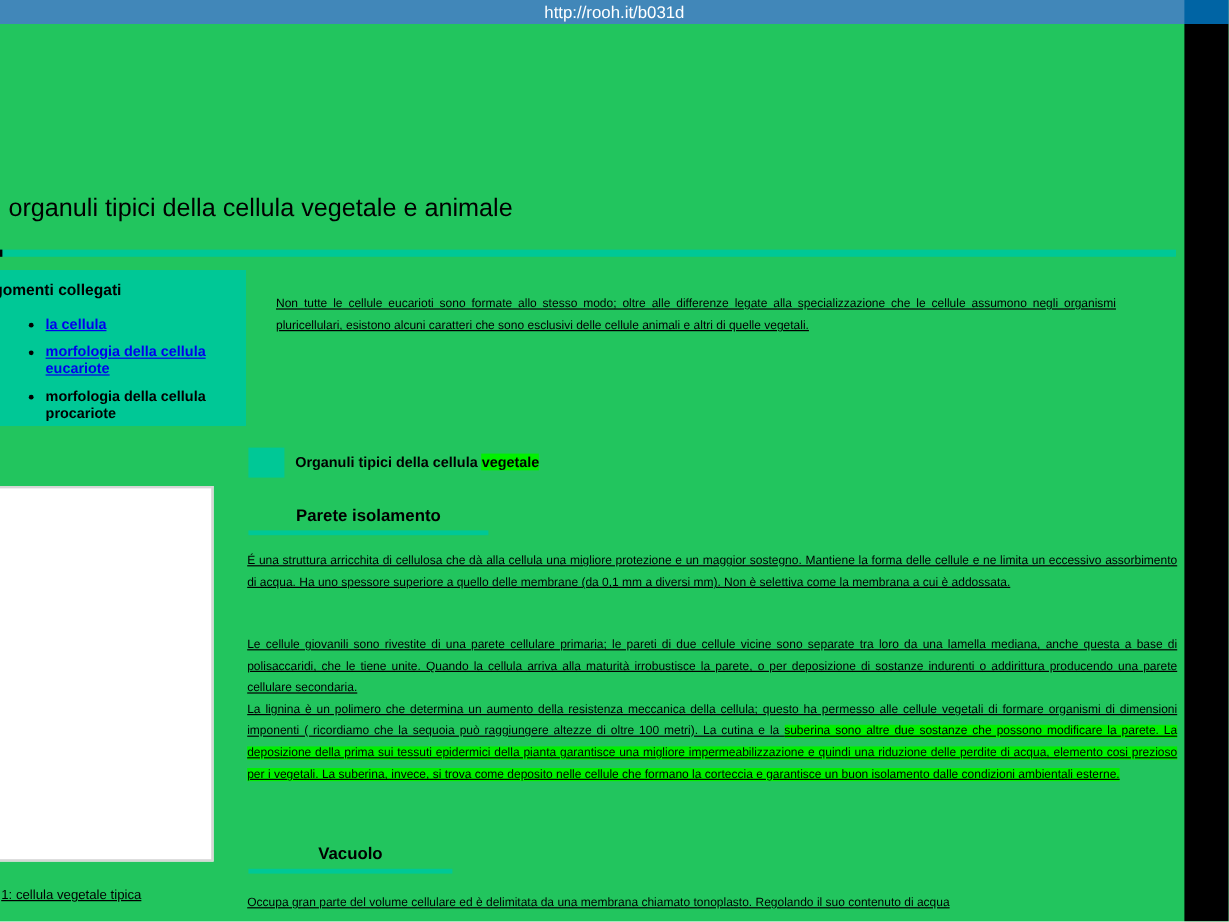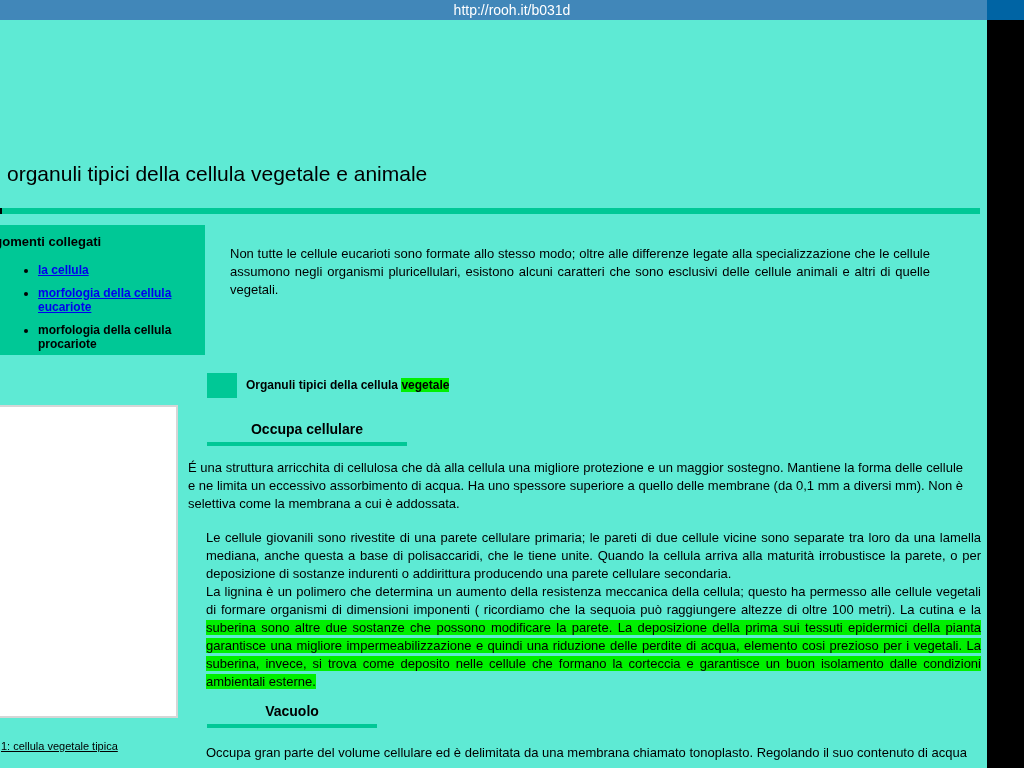--- a/index.html
+++ b/index.html
@@ -10,7 +10,7 @@
     width: 1024px;
     height: 768px;
     overflow: hidden;
-    background: #5eead4;
+    background: #22c55e;
   }
   
   .topbar {

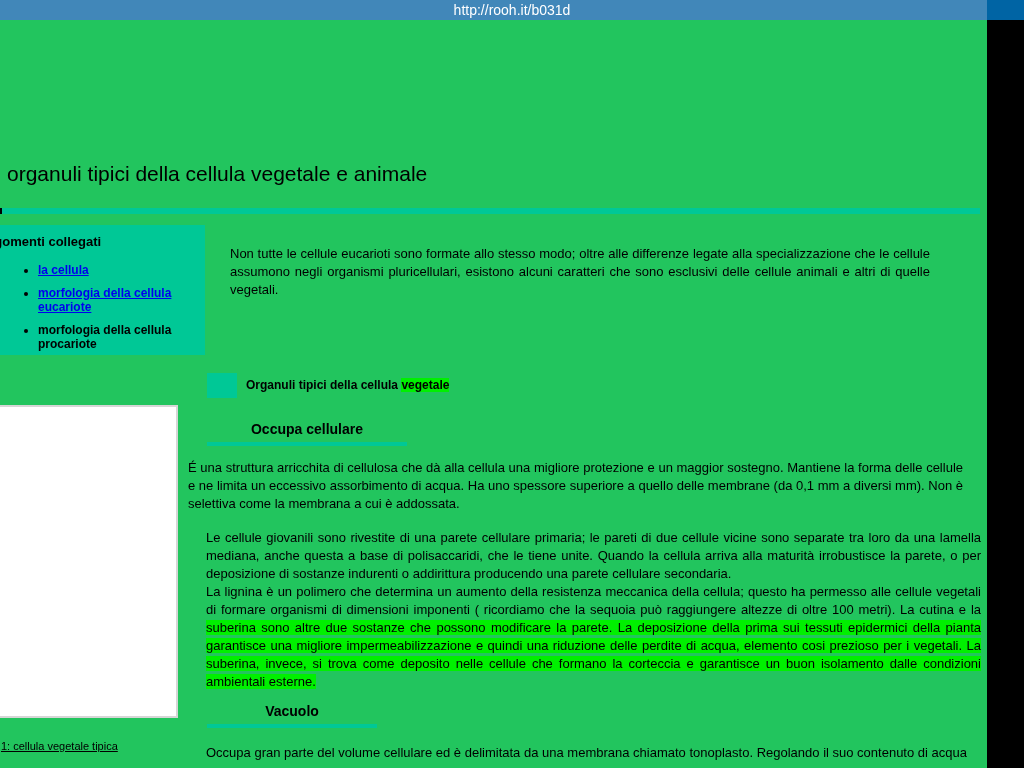--- a/index.html
+++ b/index.html
@@ -87,8 +87,9 @@
   }
   
   .body-text {
-    font-size: 13px; line-height: 18px; color: #000000;
+    font-size: 10px; line-height: 18px; color: #000000;
     text-align: justify;
+    text-decoration: underline;
   }
   .intro {
     position: absolute; left: 230px; top: 245px;

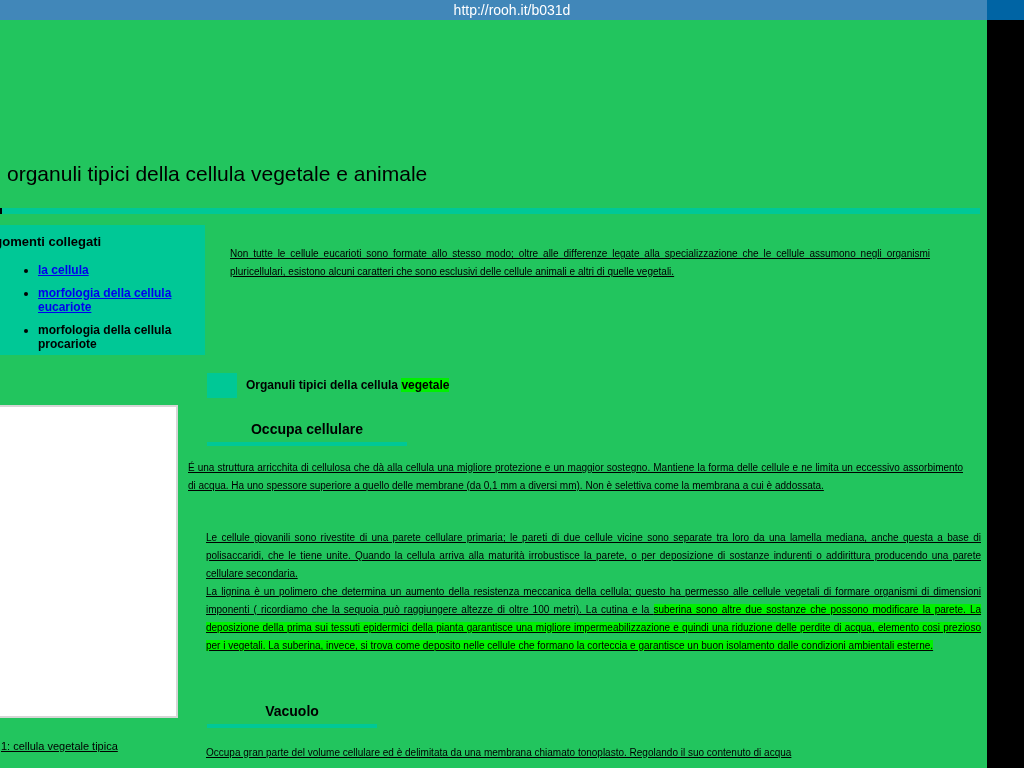--- a/index.html
+++ b/index.html
@@ -162,7 +162,7 @@
     <span class="section-heading-text"><span>Organuli tipici della cellula </span><span class="hl">vegetale</span></span>
   </div>
 
-  <div class="subsection-title sub-parete">Occupa cellulare</div>
+  <div class="subsection-title sub-parete">Parete isolamento</div>
   <p class="body-text para-parete-1">É una struttura arricchita di cellulosa che dà alla cellula una migliore protezione e un maggior sostegno. Mantiene la forma delle cellule e ne limita un eccessivo assorbimento di acqua. Ha uno spessore superiore a quello delle membrane (da 0,1 mm a diversi mm). Non è selettiva come la membrana a cui è addossata.</p>
 
   <div class="para-block-2">

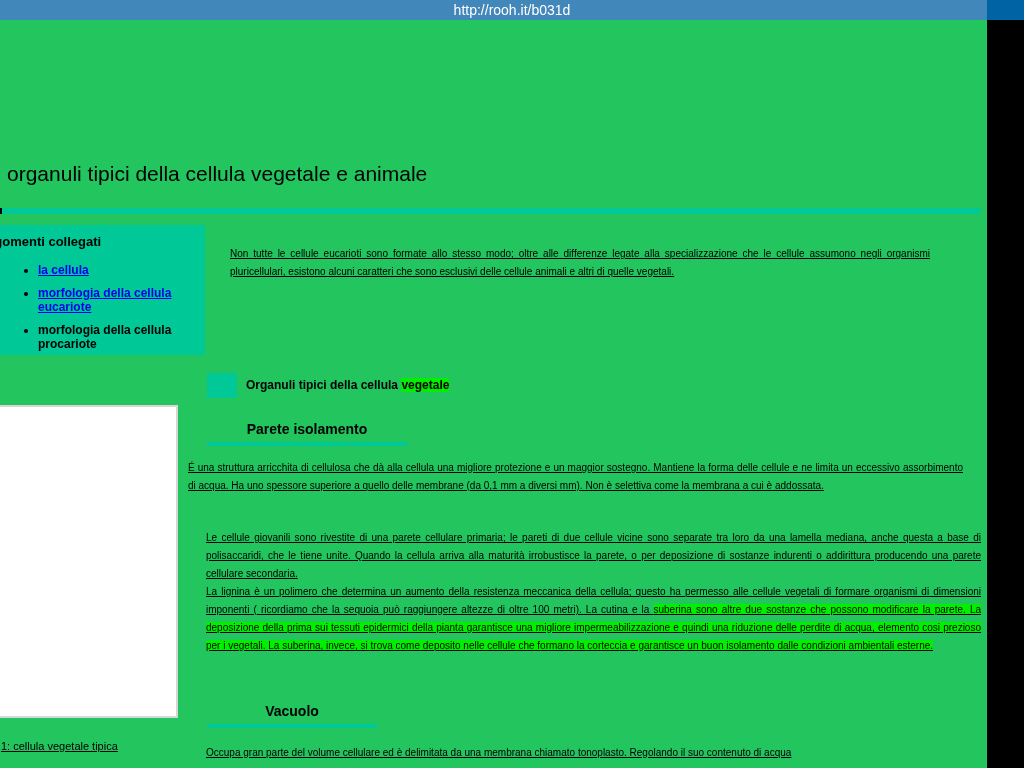--- a/index.html
+++ b/index.html
@@ -118,7 +118,7 @@
   }
   .sub-parete { left: 207px; top: 420px; width: 200px; }
   .sub-vacuolo { left: 207px; top: 702px; width: 170px; }
-  .para-parete-1 { position: absolute; left: 188px; top: 459px; width: 775px; }
+  .para-parete-1 { position: absolute; left: 206px; top: 459px; width: 775px; }
   .para-block-2 { position: absolute; left: 206px; top: 529px; width: 775px; }
   .para-vacuolo { position: absolute; left: 206px; top: 744px; width: 775px; }
 </style>

